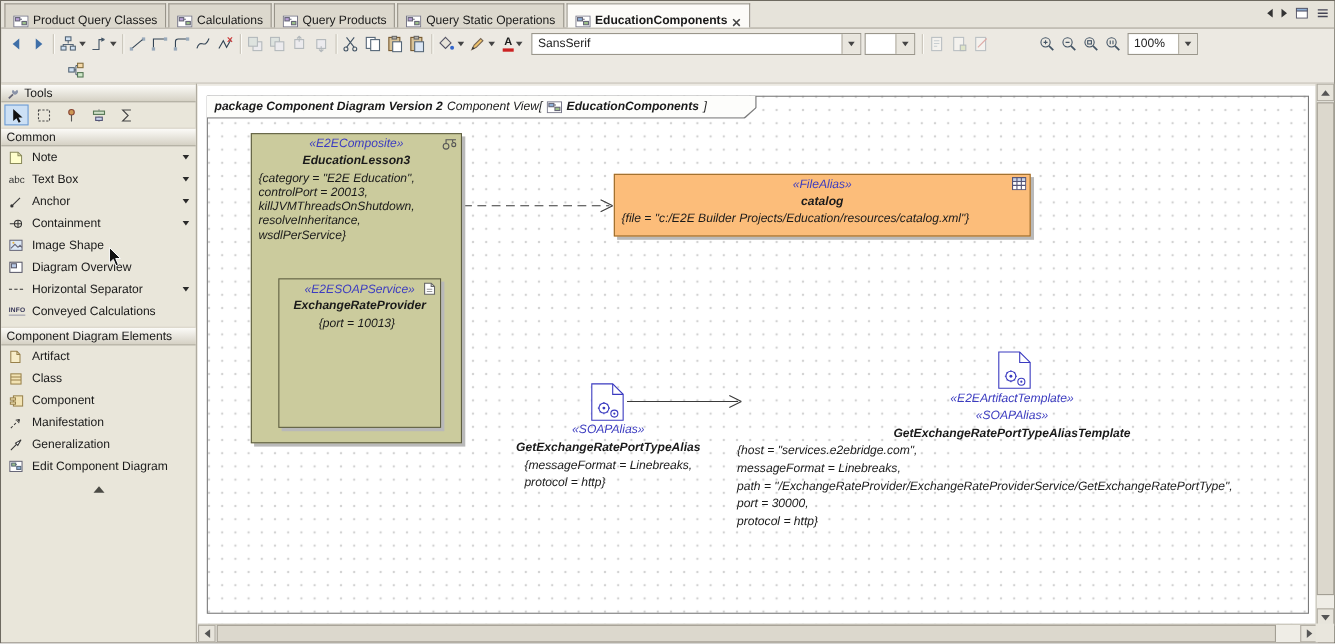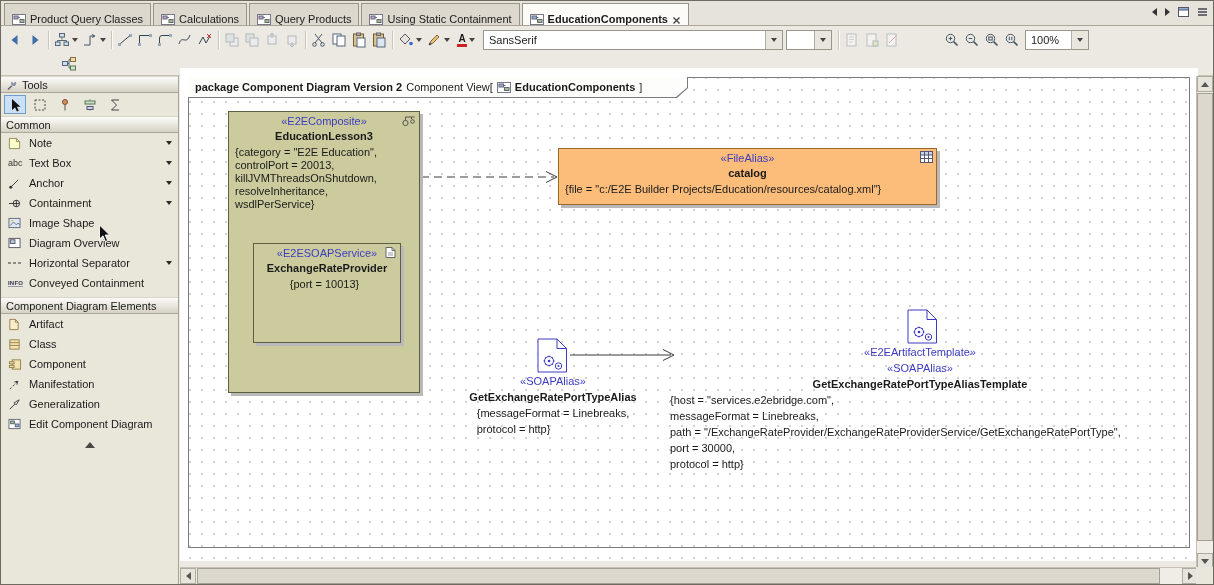--- a/index.html
+++ b/index.html
@@ -161,7 +161,7 @@
             <path d="M6 3.5 H8" stroke="#667"></path>
           </svg>
         </span>
-      <span>Using Static Containment</span>
+      <span>Query Static Operations</span>
     </div>
     <div class="tab active">
       <span>

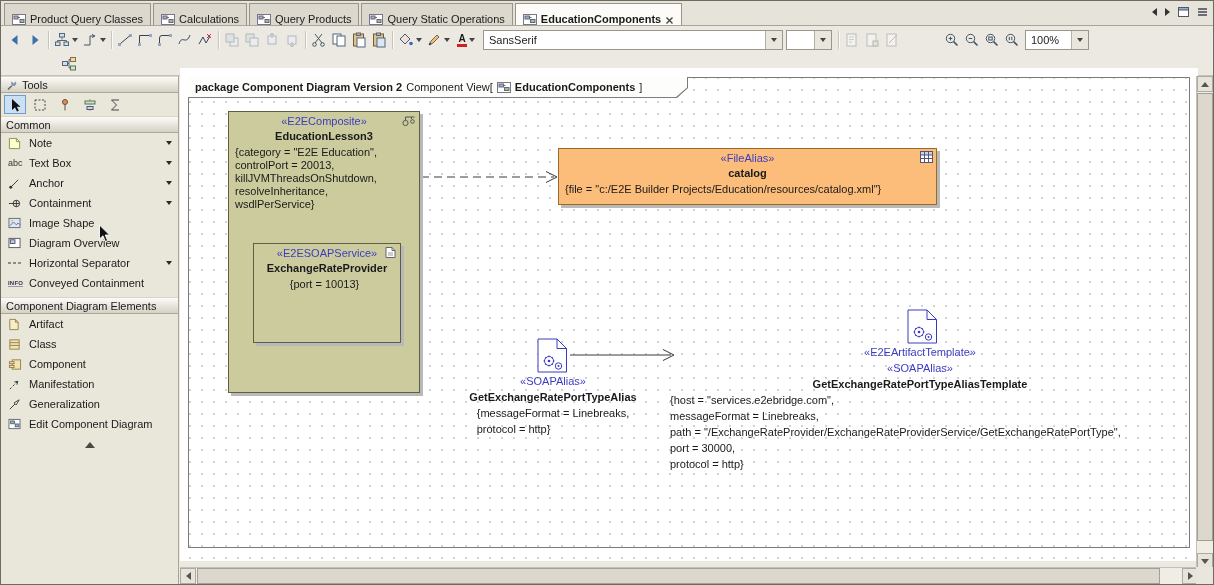--- a/index.html
+++ b/index.html
@@ -64,9 +64,9 @@
   .cursor { position:absolute; left:97px; top:148px; pointer-events:none; z-index:5; }
 
   
-  .canvas { position:absolute; left:179px; top:67px; width:1018px; height:493px; background:#fff;
+  .canvas { position:absolute; left:179px; top:77px; width:1018px; height:493px; background:#fff;
             background-image:radial-gradient(#d2d2d2 1px, transparent 1.4px);
-            background-size:12px 12px; background-position:4px 4px; overflow:hidden; }
+            background-size:12px 12px; background-position:4px 4px; overflow:hidden;font-style:italic; }
   .frame { position:absolute; left:8px; top:9px; width:1002px; height:471px; border:1px solid #7b7b7b; }
   .ftab { position:absolute; left:-1px; top:-1px; width:500px; height:21px; background:#7b7b7b;
           clip-path:polygon(0 0,500px 0,500px 11px,489px 21px,0 21px); }

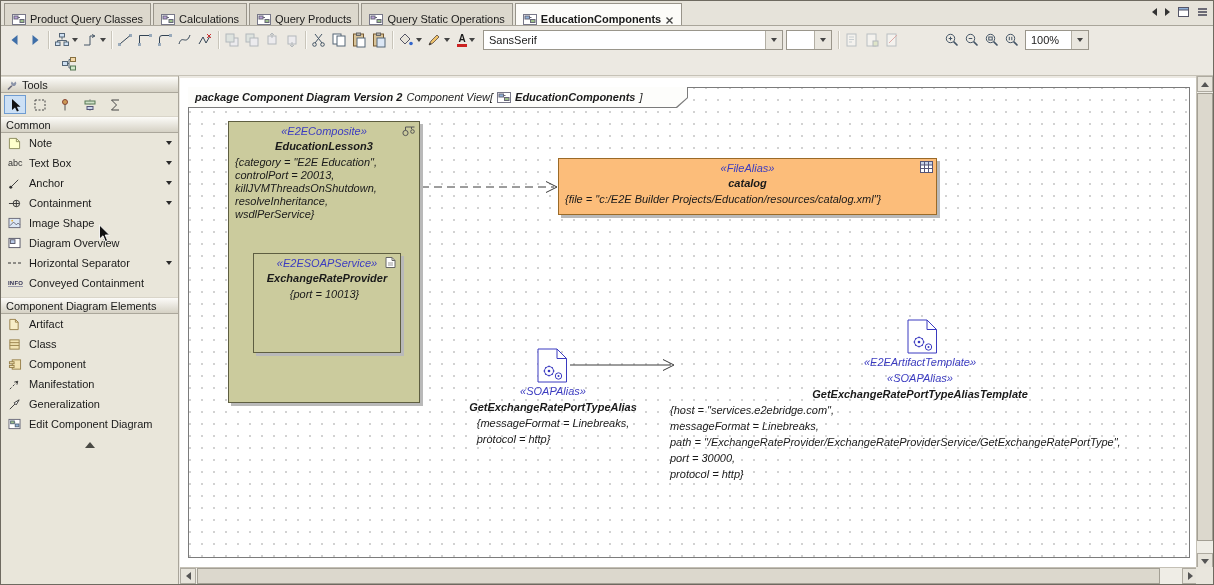--- a/index.html
+++ b/index.html
@@ -78,7 +78,7 @@
 
   .node { position:absolute; box-shadow:3px 3px 0 #b9b9b9; }
   .lesson   { left:48px;  top:43px;  width:192px; height:282px; background:#cbcb9d; border:1px solid #5e5e41; }
-  .service  { left:73px;  top:175px; width:148px; height:100px; background:#cbcb9d; border:1px solid #5e5e41; }
+  .service  { left:73px;  top:175px; width:148px; height:136px; background:#cbcb9d; border:1px solid #5e5e41; }
   .porttype { left:71px;  top:269px; width:159px; height:40px;  background:#fcbd7a; border:1px solid #9a6a28; }
   .catalog  { left:378px; top:80px;  width:379px; height:57px;  background:#fcbd7a; border:1px solid #9a6a28; }
   .st { text-align:center; color:#3c3cc0; padding-top:3px; line-height:13px; }

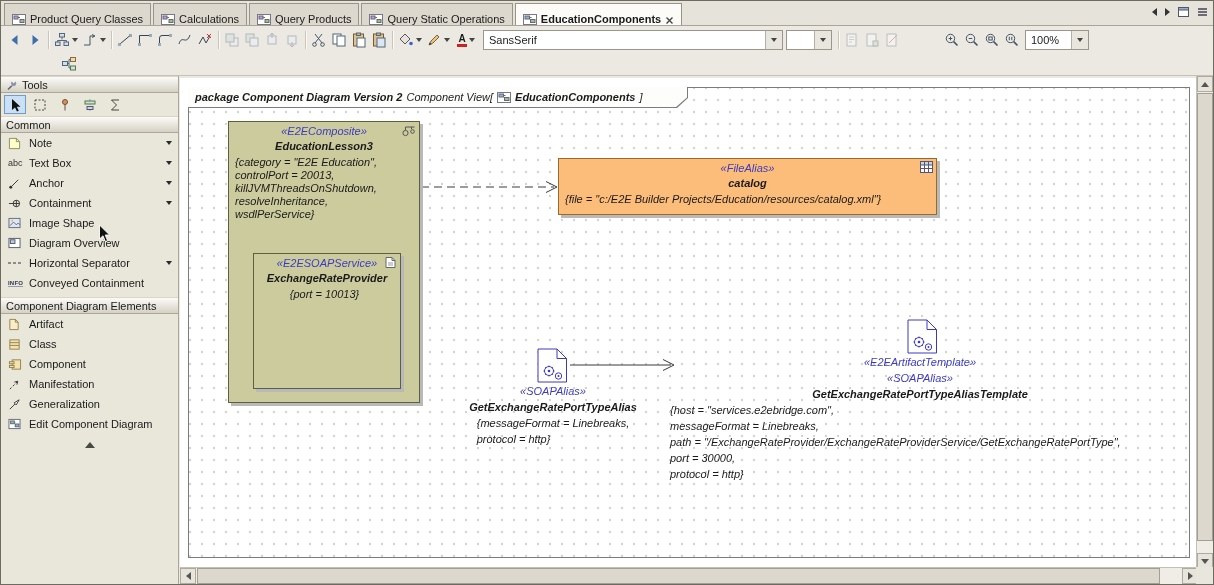--- a/index.html
+++ b/index.html
@@ -525,7 +525,7 @@
       <span class="icn">
           <span class="infot">INFO</span>
         </span>
-      <span>Conveyed Containment</span>
+      <span>Conveyed Calculations</span>
     </div>
 
     <div class="shead elts">

